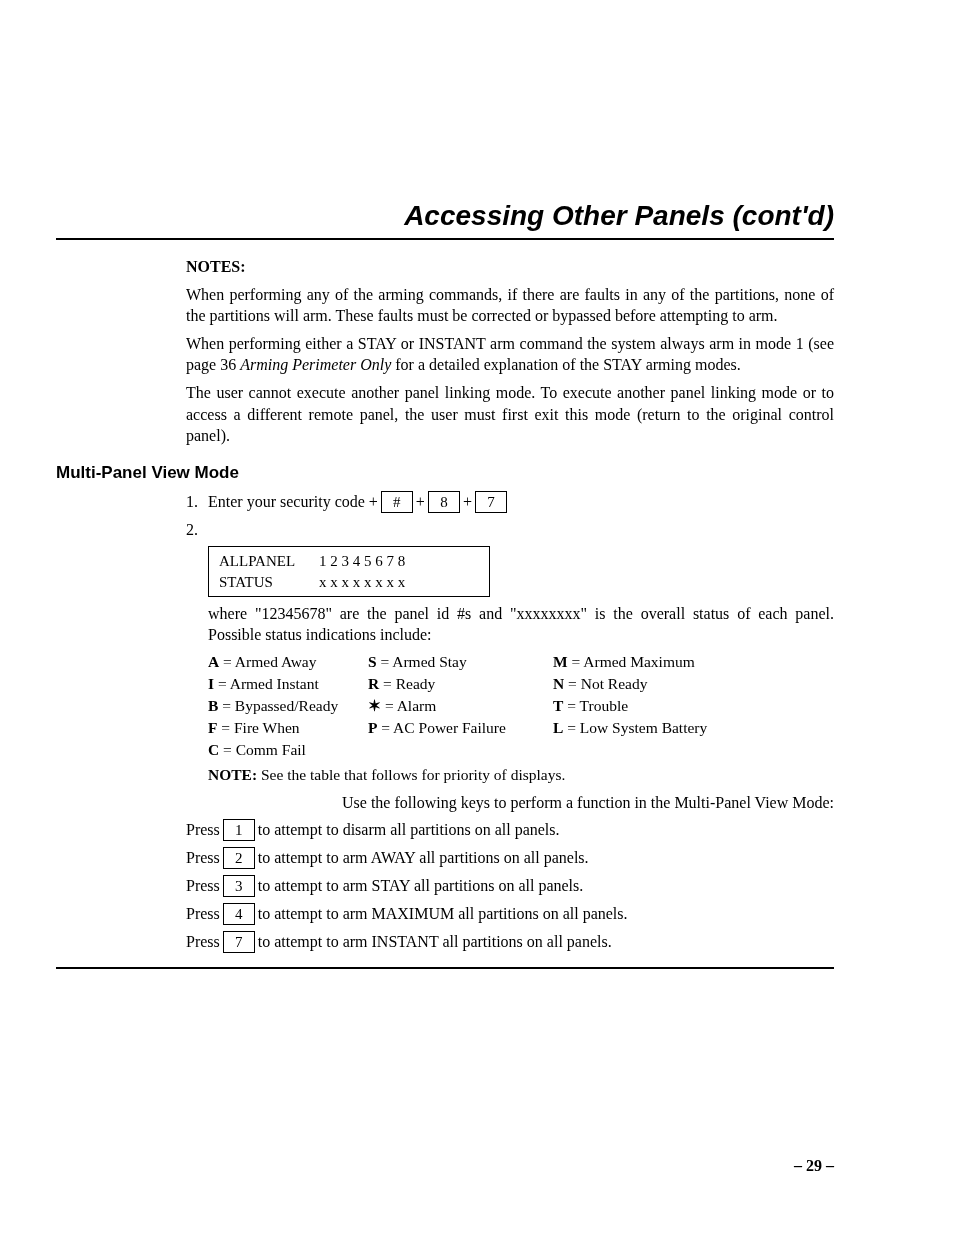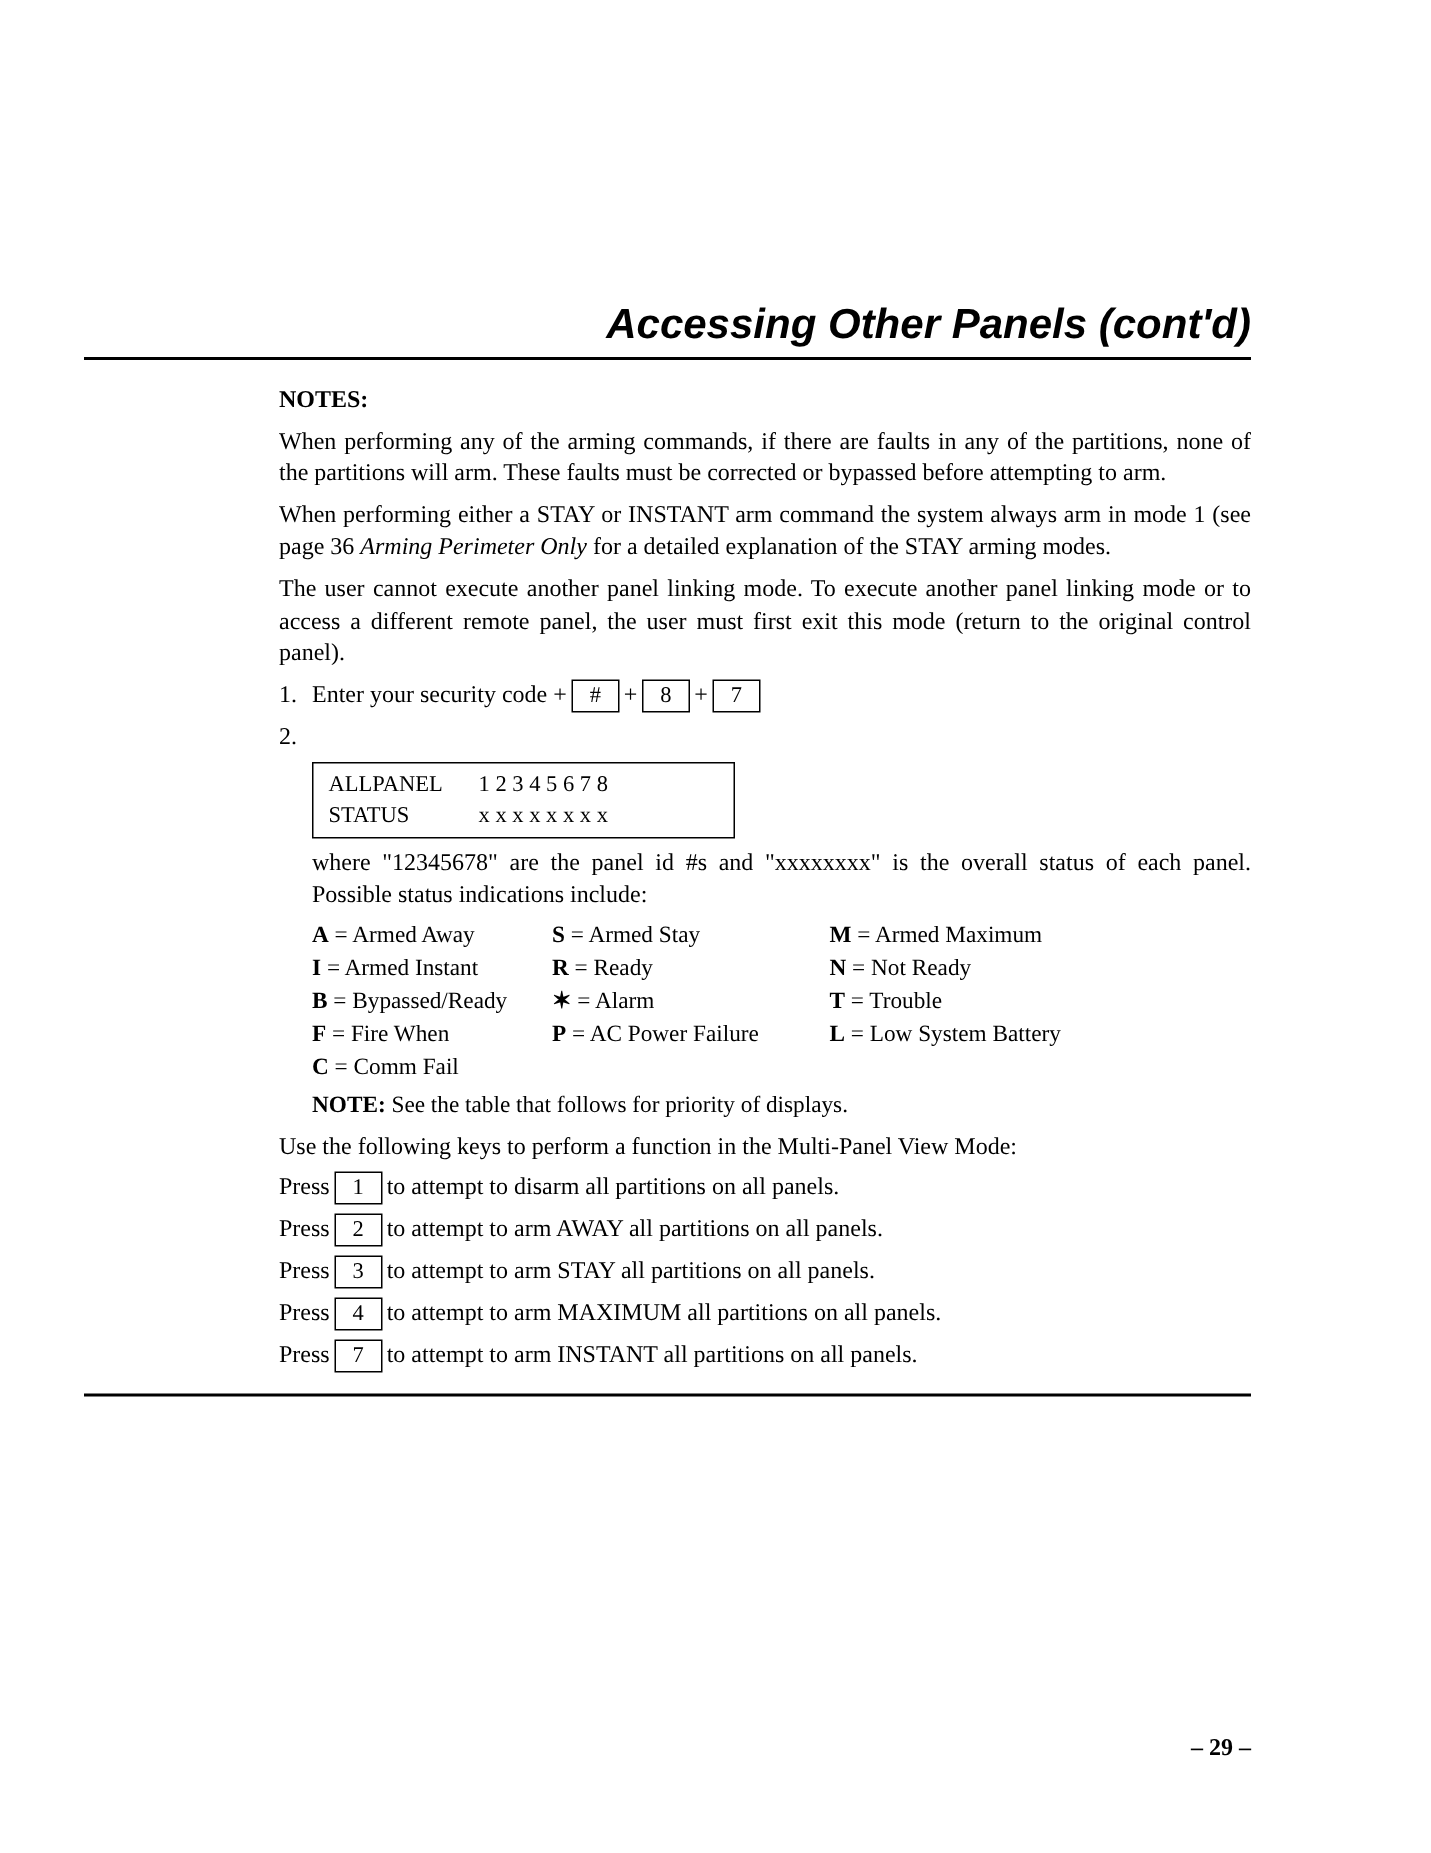--- a/index.html
+++ b/index.html
@@ -136,6 +136,7 @@
     <div class="para">The user cannot execute another panel linking mode. To execute another panel linking mode or to access a different remote panel, the user must first exit this mode (return to the original control panel).</div>
   </div>
 
+  <div class="section-heading">Multi-Panel View Mode</div>
 
   <div class="body">
 

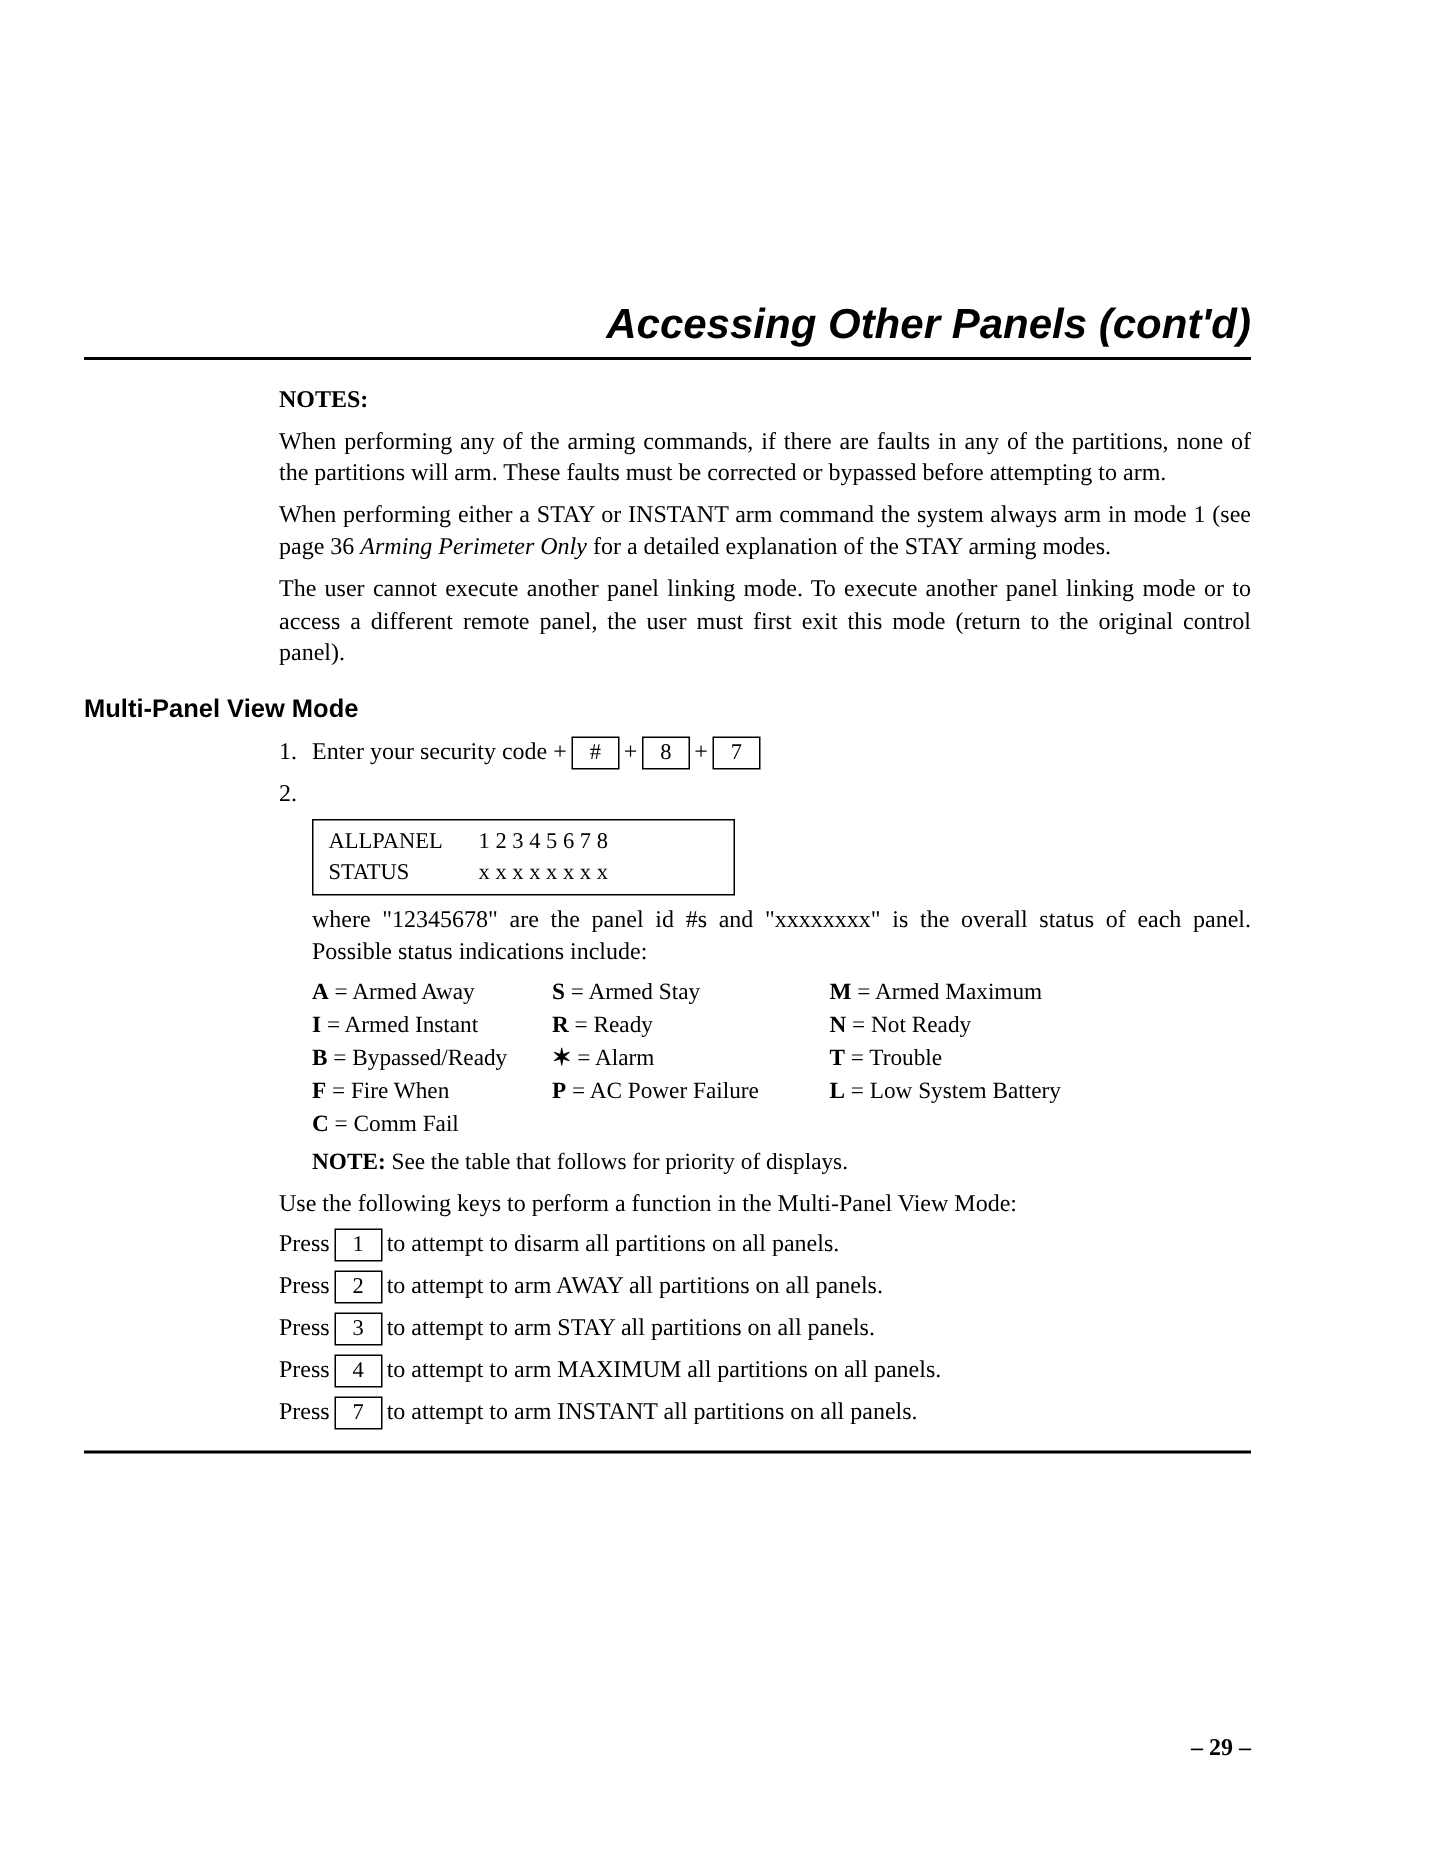--- a/index.html
+++ b/index.html
@@ -197,7 +197,7 @@
       <b>NOTE:</b><span> See the table that follows for priority of displays.</span>
     </div>
 
-    <div class="para" style="text-align:left; margin-top:6px;">Use the following keys to perform a function in the Multi-Panel View Mode:</div>
+    <div class="para" style="text-align:right; margin-top:6px;">Use the following keys to perform a function in the Multi-Panel View Mode:</div>
 
     <div class="press-line">
       <span>Press </span>

